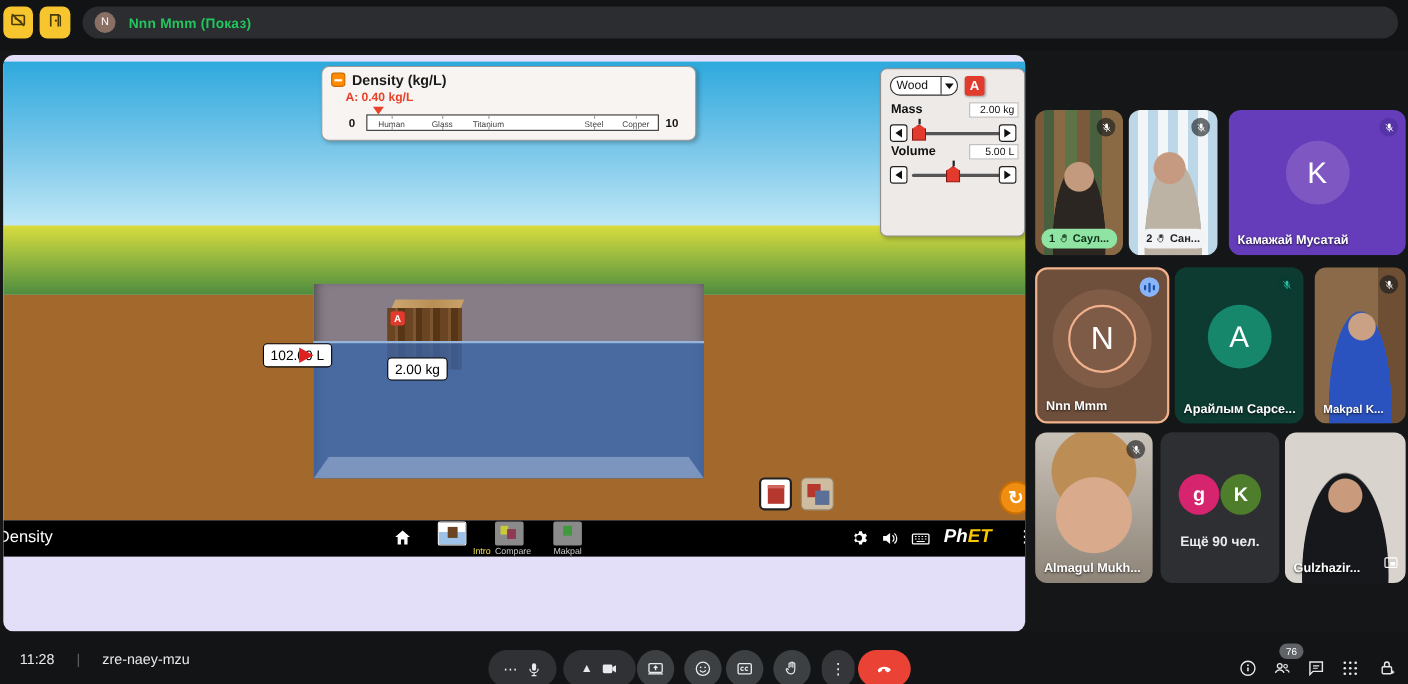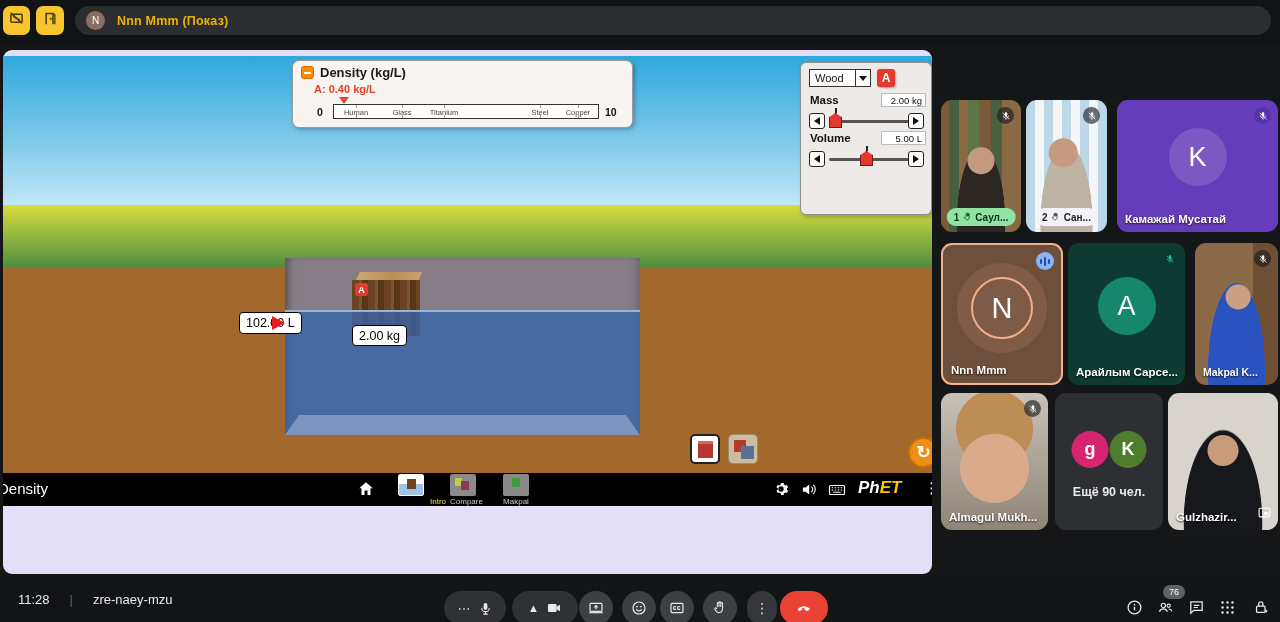--- a/index.html
+++ b/index.html
@@ -12,7 +12,7 @@
   .ybtn svg { width:15px; height:15px; }
   .presenter-pill { position:absolute; left:75px; top:6px; width:1196px; height:29px; background:#2b2d30; border-radius:15px; display:flex; align-items:center; }
   .presenter-avatar { width:19px; height:19px; border-radius:50%; background:#8a6f64; color:#fff; font-size:10px; display:flex; align-items:center; justify-content:center; margin-left:11px; }
-  .presenter-name { color:#eab308; font-size:12.5px; font-weight:bold; margin-left:12px; letter-spacing:.2px; }
+  .presenter-name { color:#22c55e; font-size:12.5px; font-weight:bold; margin-left:12px; letter-spacing:.2px; }
 
   
   .screen { position:absolute; left:3px; top:50px; width:929px; height:524px; background:#e3dff8; border-radius:9px; overflow:hidden; }

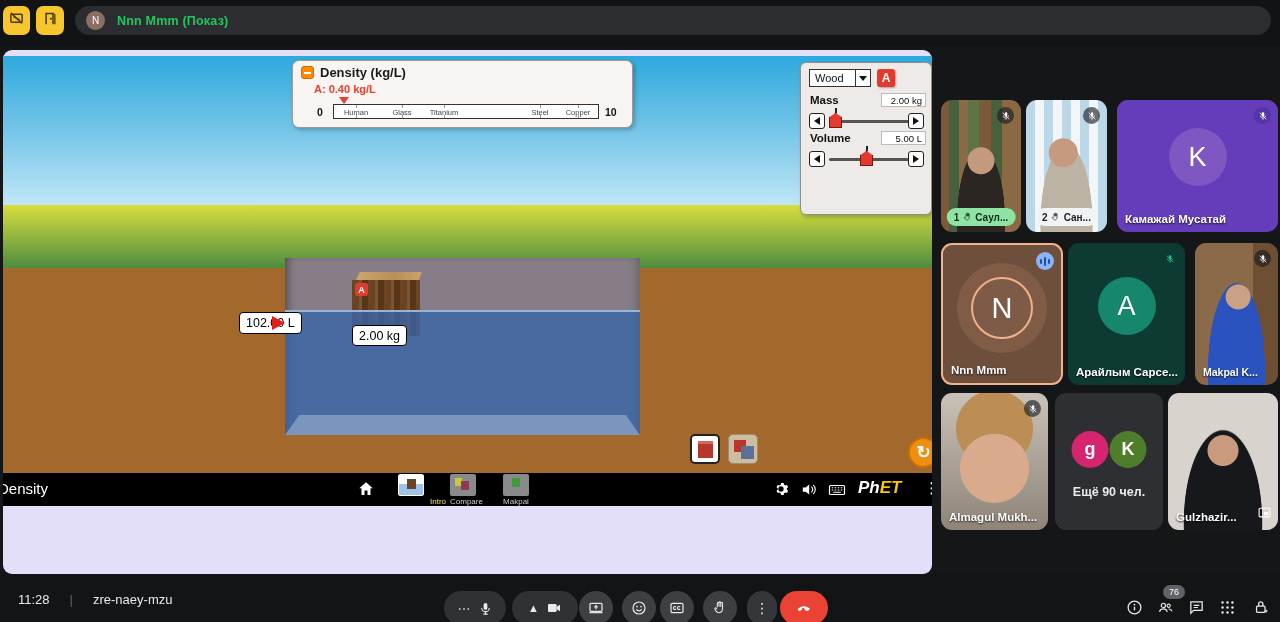--- a/index.html
+++ b/index.html
@@ -49,7 +49,7 @@
 
   
   .cpanel { position:absolute; left:797px; top:12px; width:132px; height:153px; background:#edeae8; border:1px solid #8f8f8f; border-radius:6px; box-shadow:2px 2px 4px rgba(0,0,0,.25); }
-  .dropdown { position:absolute; left:8px; top:6px; width:62px; height:18px; background:#fff; border:1.3px solid #333; border-radius:0; display:flex; align-items:center; }
+  .dropdown { position:absolute; left:8px; top:6px; width:62px; height:18px; background:#fff; border:1.3px solid #333; border-radius:9px; display:flex; align-items:center; }
   .dropdown .dd-label { flex:1; font-size:11px; color:#111; padding-left:5px; }
   .dd-arrow-box { width:15px; height:100%; border-left:1.3px solid #333; display:flex; align-items:center; justify-content:center; }
   .dd-arrow { width:0; height:0; border-left:4px solid transparent; border-right:4px solid transparent; border-top:5px solid #111; }

